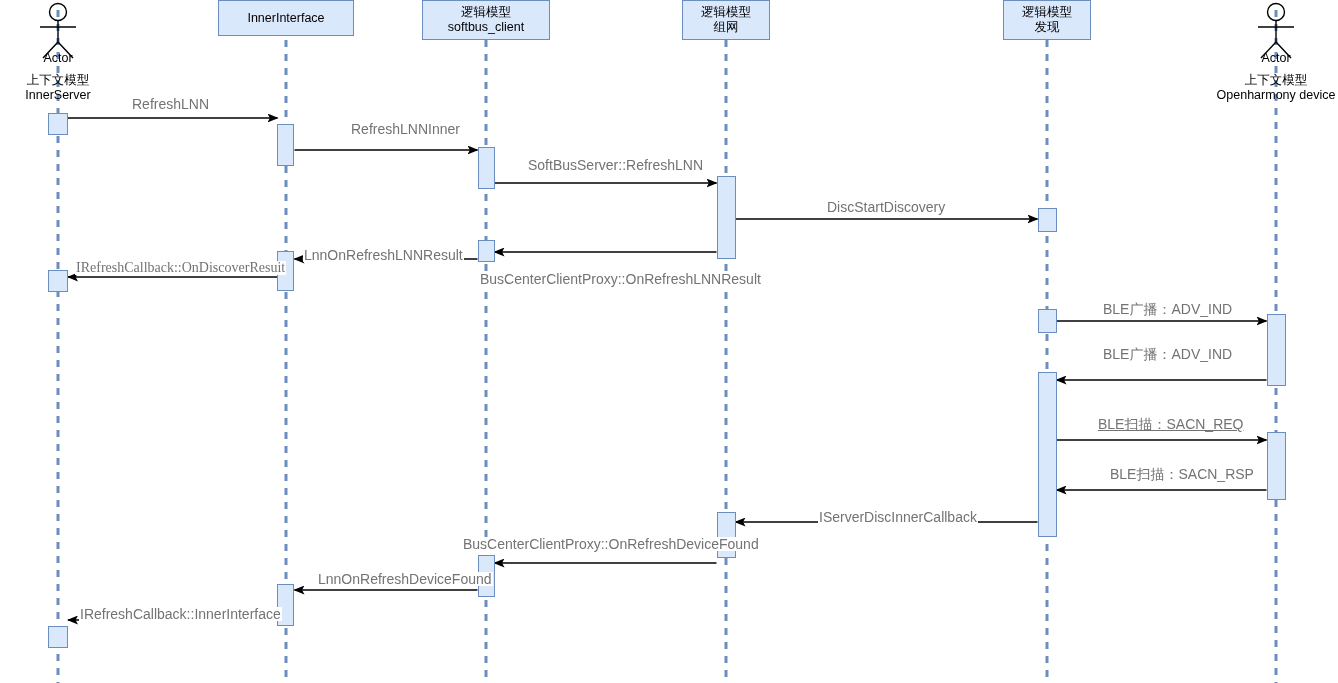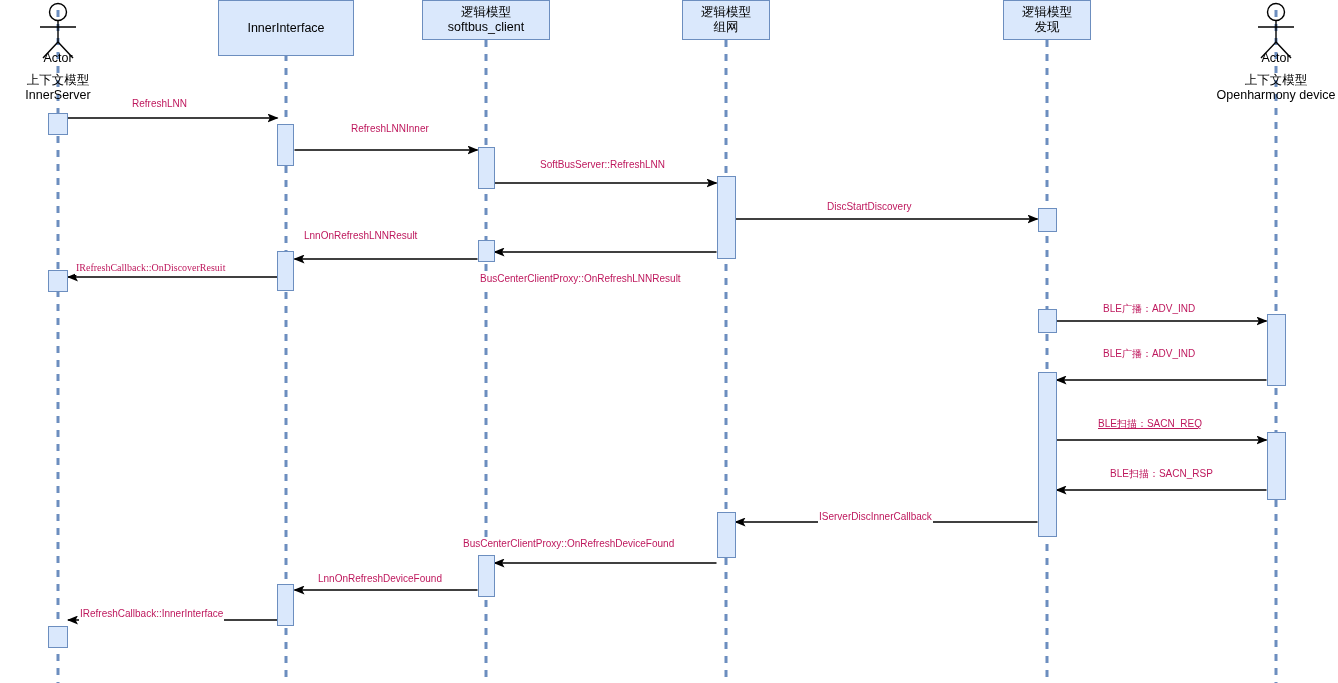--- a/index.html
+++ b/index.html
@@ -123,7 +123,7 @@
 
   <div id="participants-layer">
       <div class="actor-label" style="left: -52px; top: 51px; width: 220px;"><div>Actor</div><div style="margin-top: 7px;">上下文模型</div><div>InnerServer</div></div>
-      <div class="participant-box" style="left: 217.6px; top: 0px; width: 136.8px; height: 56px; align-items: center;"><div>InnerInterface</div></div>
+      <div class="participant-box" style="left: 217.6px; top: 0px; width: 136.8px; height: 36px; align-items: center;"><div>InnerInterface</div></div>
       <div class="participant-box" style="left: 421.8px; top: 0px; width: 128.4px; height: 40px;"><div>逻辑模型</div><div>softbus_client</div></div>
       <div class="participant-box" style="left: 682px; top: 0px; width: 88px; height: 40px;"><div>逻辑模型</div><div>组网</div></div>
       <div class="participant-box" style="left: 1003px; top: 0px; width: 88px; height: 40px;"><div>逻辑模型</div><div>发现</div></div>

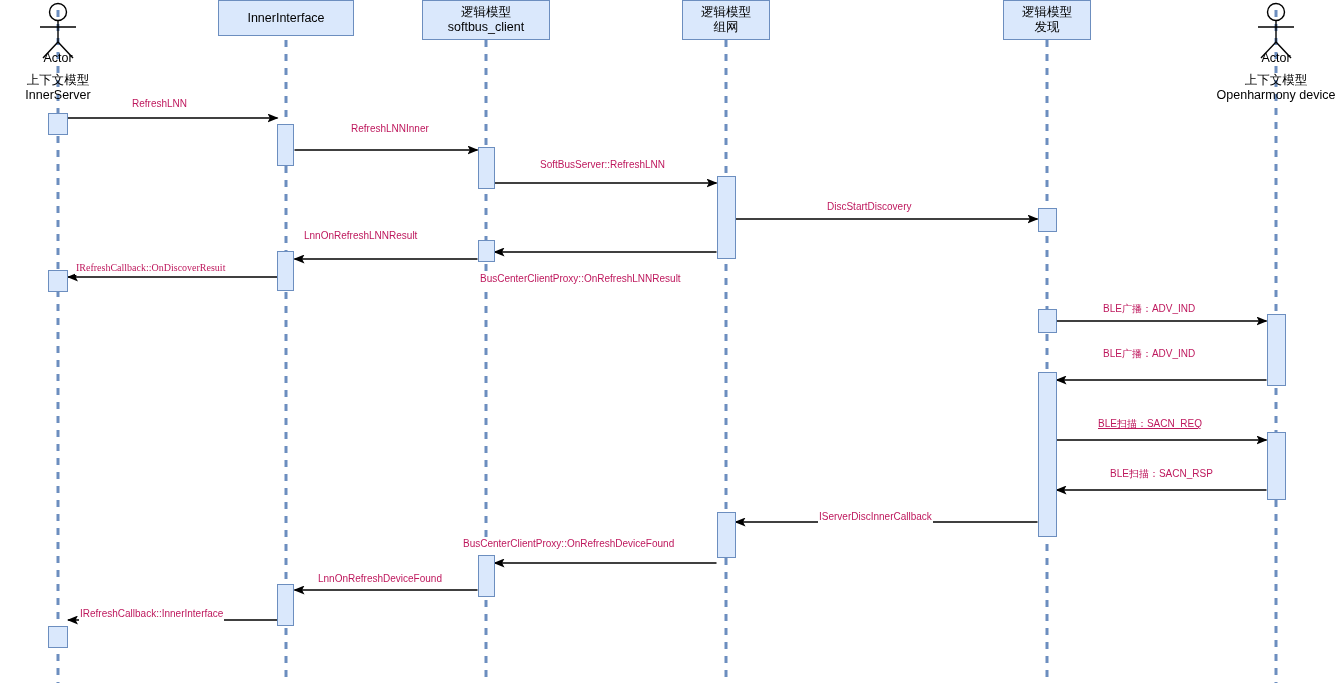--- a/index.html
+++ b/index.html
@@ -50,9 +50,9 @@
   }
   .msg-label {
     position: absolute;
-    font-size: 10px;
+    font-size: 14px;
     line-height: 14px;
-    color: #be185d;
+    color: #737373;
     white-space: pre;
     background: #ffffff;
     padding: 0 1px;

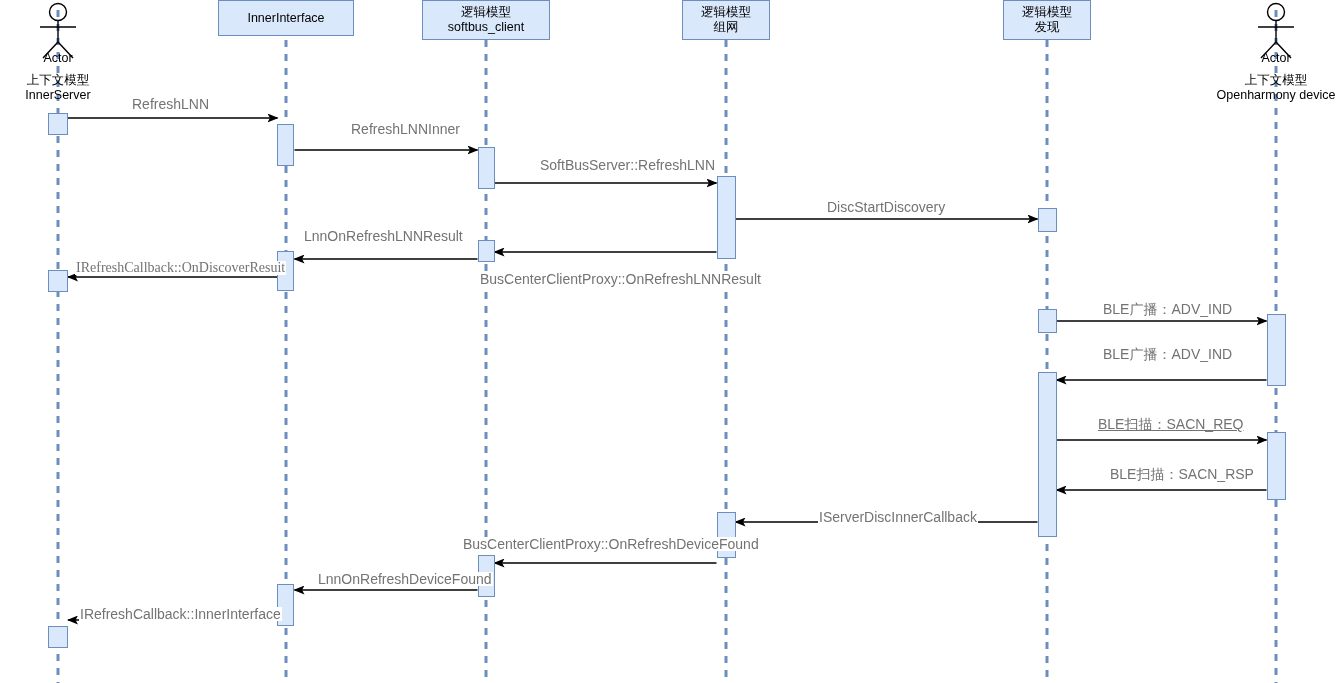--- a/index.html
+++ b/index.html
@@ -150,7 +150,7 @@
   <div id="labels-layer">
       <div class="msg-label" style="left: 131px; top: 97px;">RefreshLNN</div>
       <div class="msg-label" style="left: 306px; top: 122px; margin-left: 44px;">RefreshLNNInner</div>
-      <div class="msg-label" style="left: 527px; top: 158px; margin-left: 12px;">SoftBusServer::RefreshLNN</div>
+      <div class="msg-label" style="left: 527px; top: 158px;">SoftBusServer::RefreshLNN</div>
       <div class="msg-label" style="left: 826px; top: 200px;">DiscStartDiscovery</div>
       <div class="msg-label" style="left: 479px; top: 224px; margin-top: 48px;">BusCenterClientProxy::OnRefreshLNNResult</div>
       <div class="msg-label" style="left: 303px; top: 229px;">LnnOnRefreshLNNResult</div>

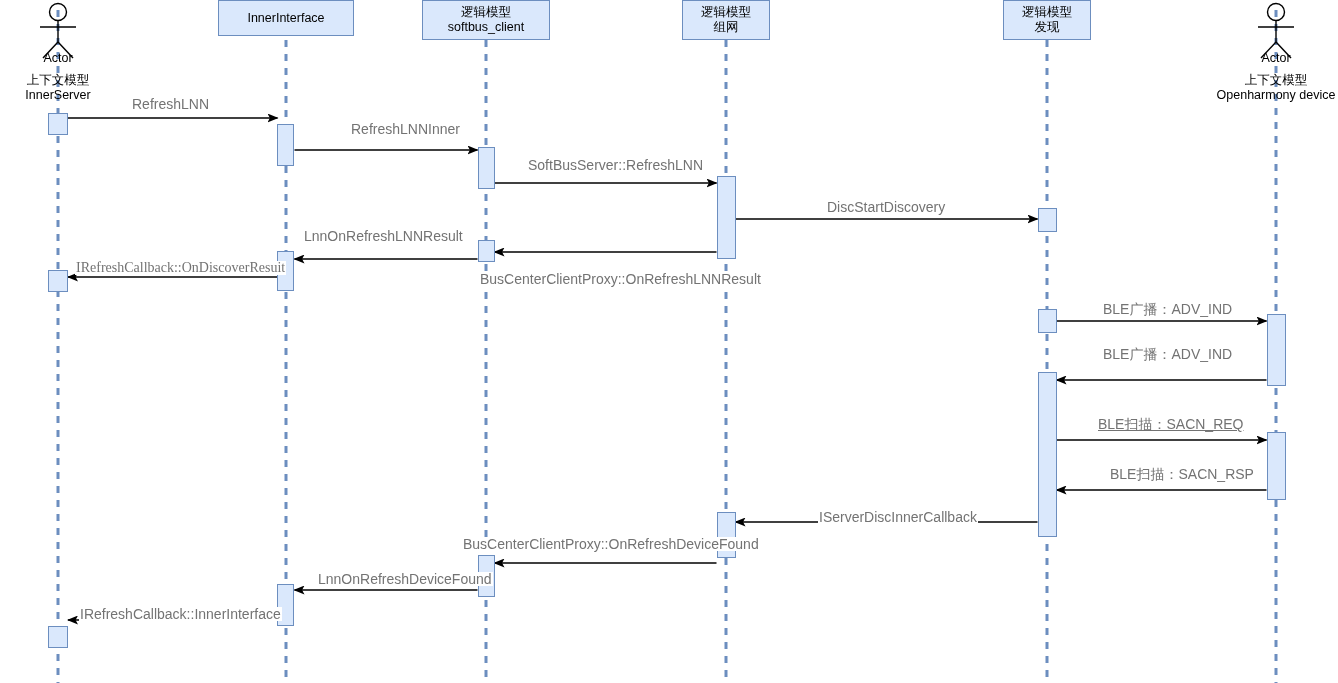--- a/index.html
+++ b/index.html
@@ -153,7 +153,7 @@
       <div class="msg-label" style="left: 527px; top: 158px;">SoftBusServer::RefreshLNN</div>
       <div class="msg-label" style="left: 826px; top: 200px;">DiscStartDiscovery</div>
       <div class="msg-label" style="left: 479px; top: 224px; margin-top: 48px;">BusCenterClientProxy::OnRefreshLNNResult</div>
-      <div class="msg-label" style="left: 303px; top: 229px;">LnnOnRefreshLNNResult</div>
+      <div class="msg-label" style="left: 303px; top: 248px;">LnnOnRefreshLNNResult</div>
       <div class="msg-label" style="left: 75px; top: 261px; font-family: Liberation Serif, serif;">IRefreshCallback::OnDiscoverResuit</div>
       <div class="msg-label" style="left: 1102px; top: 302px;">BLE广播：ADV_IND</div>
       <div class="msg-label" style="left: 1102px; top: 347px;">BLE广播：ADV_IND</div>

